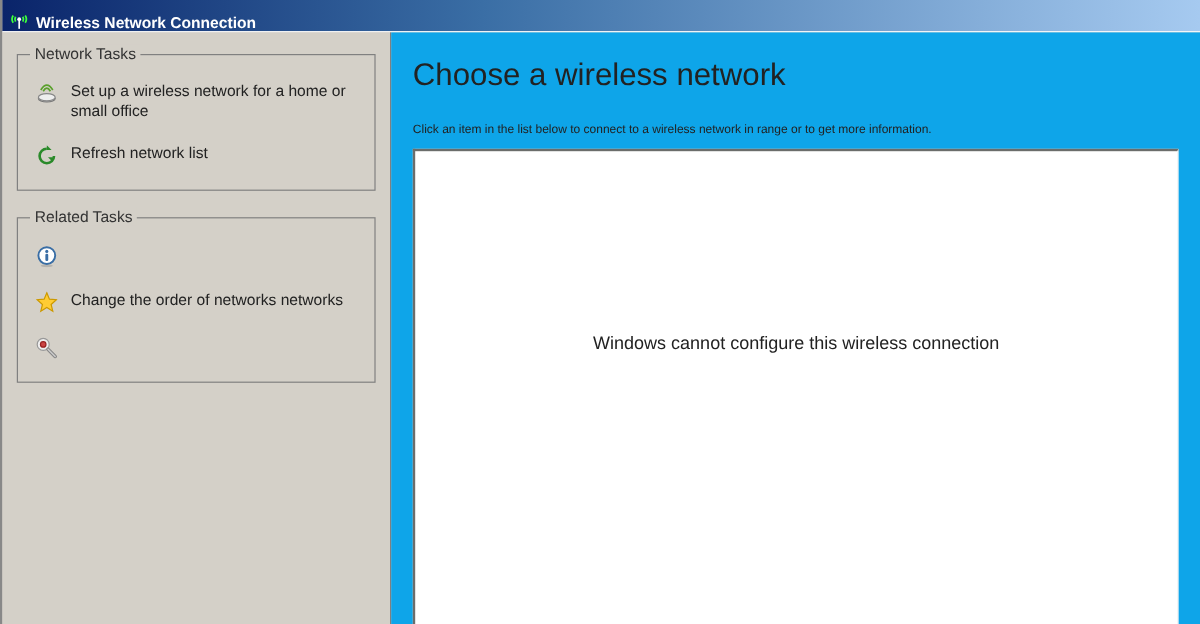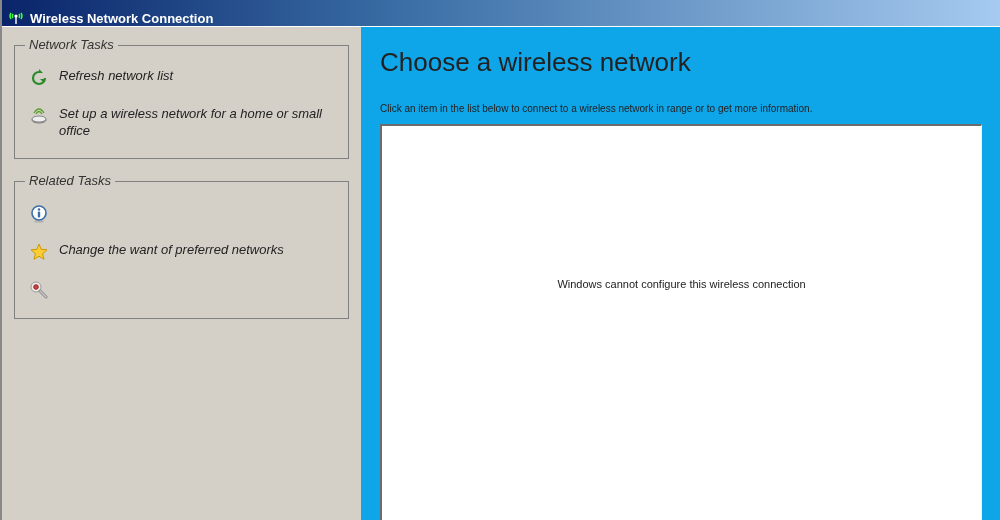--- a/index.html
+++ b/index.html
@@ -40,11 +40,10 @@
     border-top: 1px solid #fff;
   }
   .sidebar {
-    width: 360px;
+    width: 324px;
     padding: 18px 12px;
     background: #d4d0c8;
     border-right: 1px solid #808080;
-    font-style: italic;
   }
   .groupbox {
     border: 1px solid #808080;

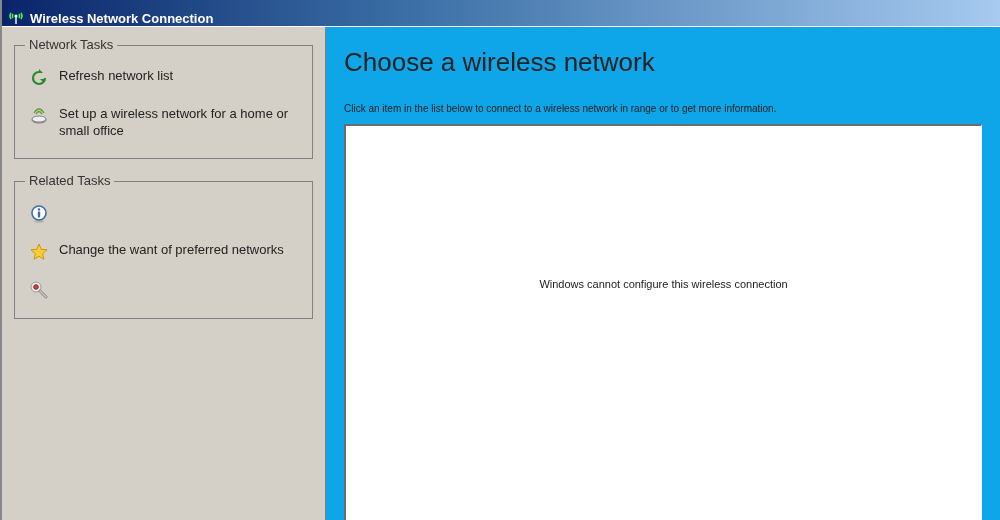--- a/index.html
+++ b/index.html
@@ -142,17 +142,6 @@
         <a class="task-item">
           <span class="task-icon">
             <svg width="18" height="18" viewBox="0 0 18 18">
-              <path d="M9 3 A6 6 0 1 0 15 9" stroke="#2a8a2a" stroke-width="2.2" fill="none"></path>
-              <polygon points="9,0 13,4 9,4" fill="#2a8a2a"></polygon>
-              <polygon points="14,14 10,10 14,10" fill="#2a8a2a"></polygon>
-            </svg>
-          </span>
-          <span class="task-text">Refresh network list</span>
-        </a>
-
-        <a class="task-item">
-          <span class="task-icon">
-            <svg width="18" height="18" viewBox="0 0 18 18">
               <path d="M4 6 Q9 -2 14 6" stroke="#5aa02c" stroke-width="1.4" fill="none"></path>
               <path d="M6 7 Q9 2 12 7" stroke="#5aa02c" stroke-width="1.4" fill="none"></path>
               <ellipse cx="9" cy="13" rx="7" ry="3" fill="#bbb" stroke="#777"></ellipse>
@@ -160,6 +149,17 @@
             </svg>
           </span>
           <span class="task-text">Set up a wireless network for a home or small office</span>
+        </a>
+
+        <a class="task-item">
+          <span class="task-icon">
+            <svg width="18" height="18" viewBox="0 0 18 18">
+              <path d="M9 3 A6 6 0 1 0 15 9" stroke="#2a8a2a" stroke-width="2.2" fill="none"></path>
+              <polygon points="9,0 13,4 9,4" fill="#2a8a2a"></polygon>
+              <polygon points="14,14 10,10 14,10" fill="#2a8a2a"></polygon>
+            </svg>
+          </span>
+          <span class="task-text">Refresh network list</span>
         </a>
       </div>
 

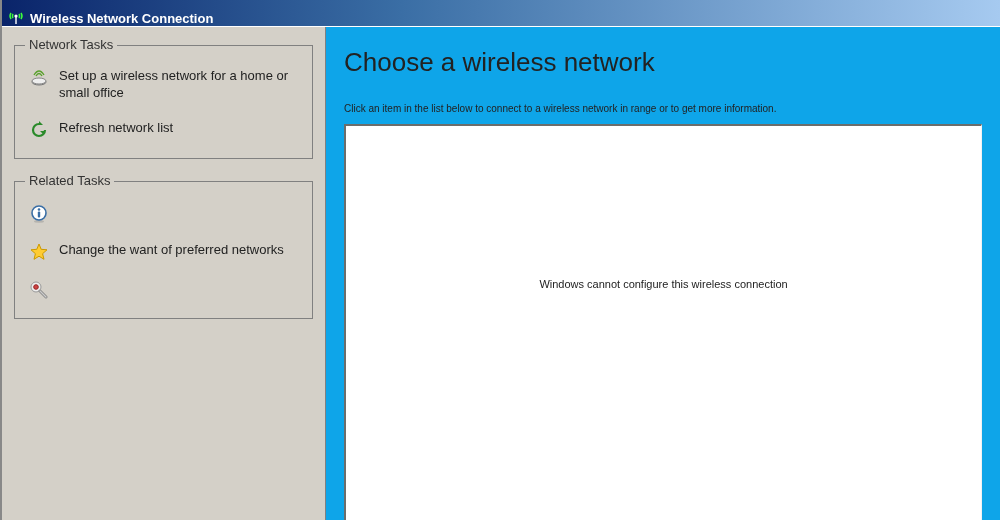--- a/index.html
+++ b/index.html
@@ -183,7 +183,7 @@
               <polygon points="9,1 11.2,6.3 17,6.8 12.6,10.7 14,16.3 9,13.2 4,16.3 5.4,10.7 1,6.8 6.8,6.3" fill="#ffcc33" stroke="#cc9900" stroke-width="1"></polygon>
             </svg>
           </span>
-          <span class="task-text">Change the want of preferred networks</span>
+          <span class="task-text">Change the order of networks networks</span>
         </a>
 
         <a class="task-item">

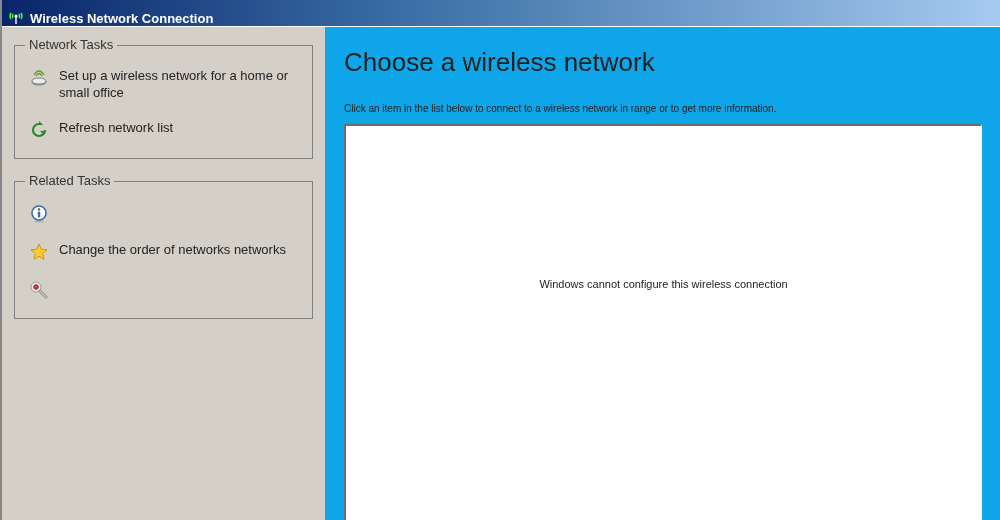--- a/index.html
+++ b/index.html
@@ -108,7 +108,7 @@
     flex: 1;
     padding: 150px 20px 0 20px;
     text-align: center;
-    font-size: 11px;
+    font-size: 15px;
     color: #222;
     line-height: 1.5;
     overflow: hidden;

